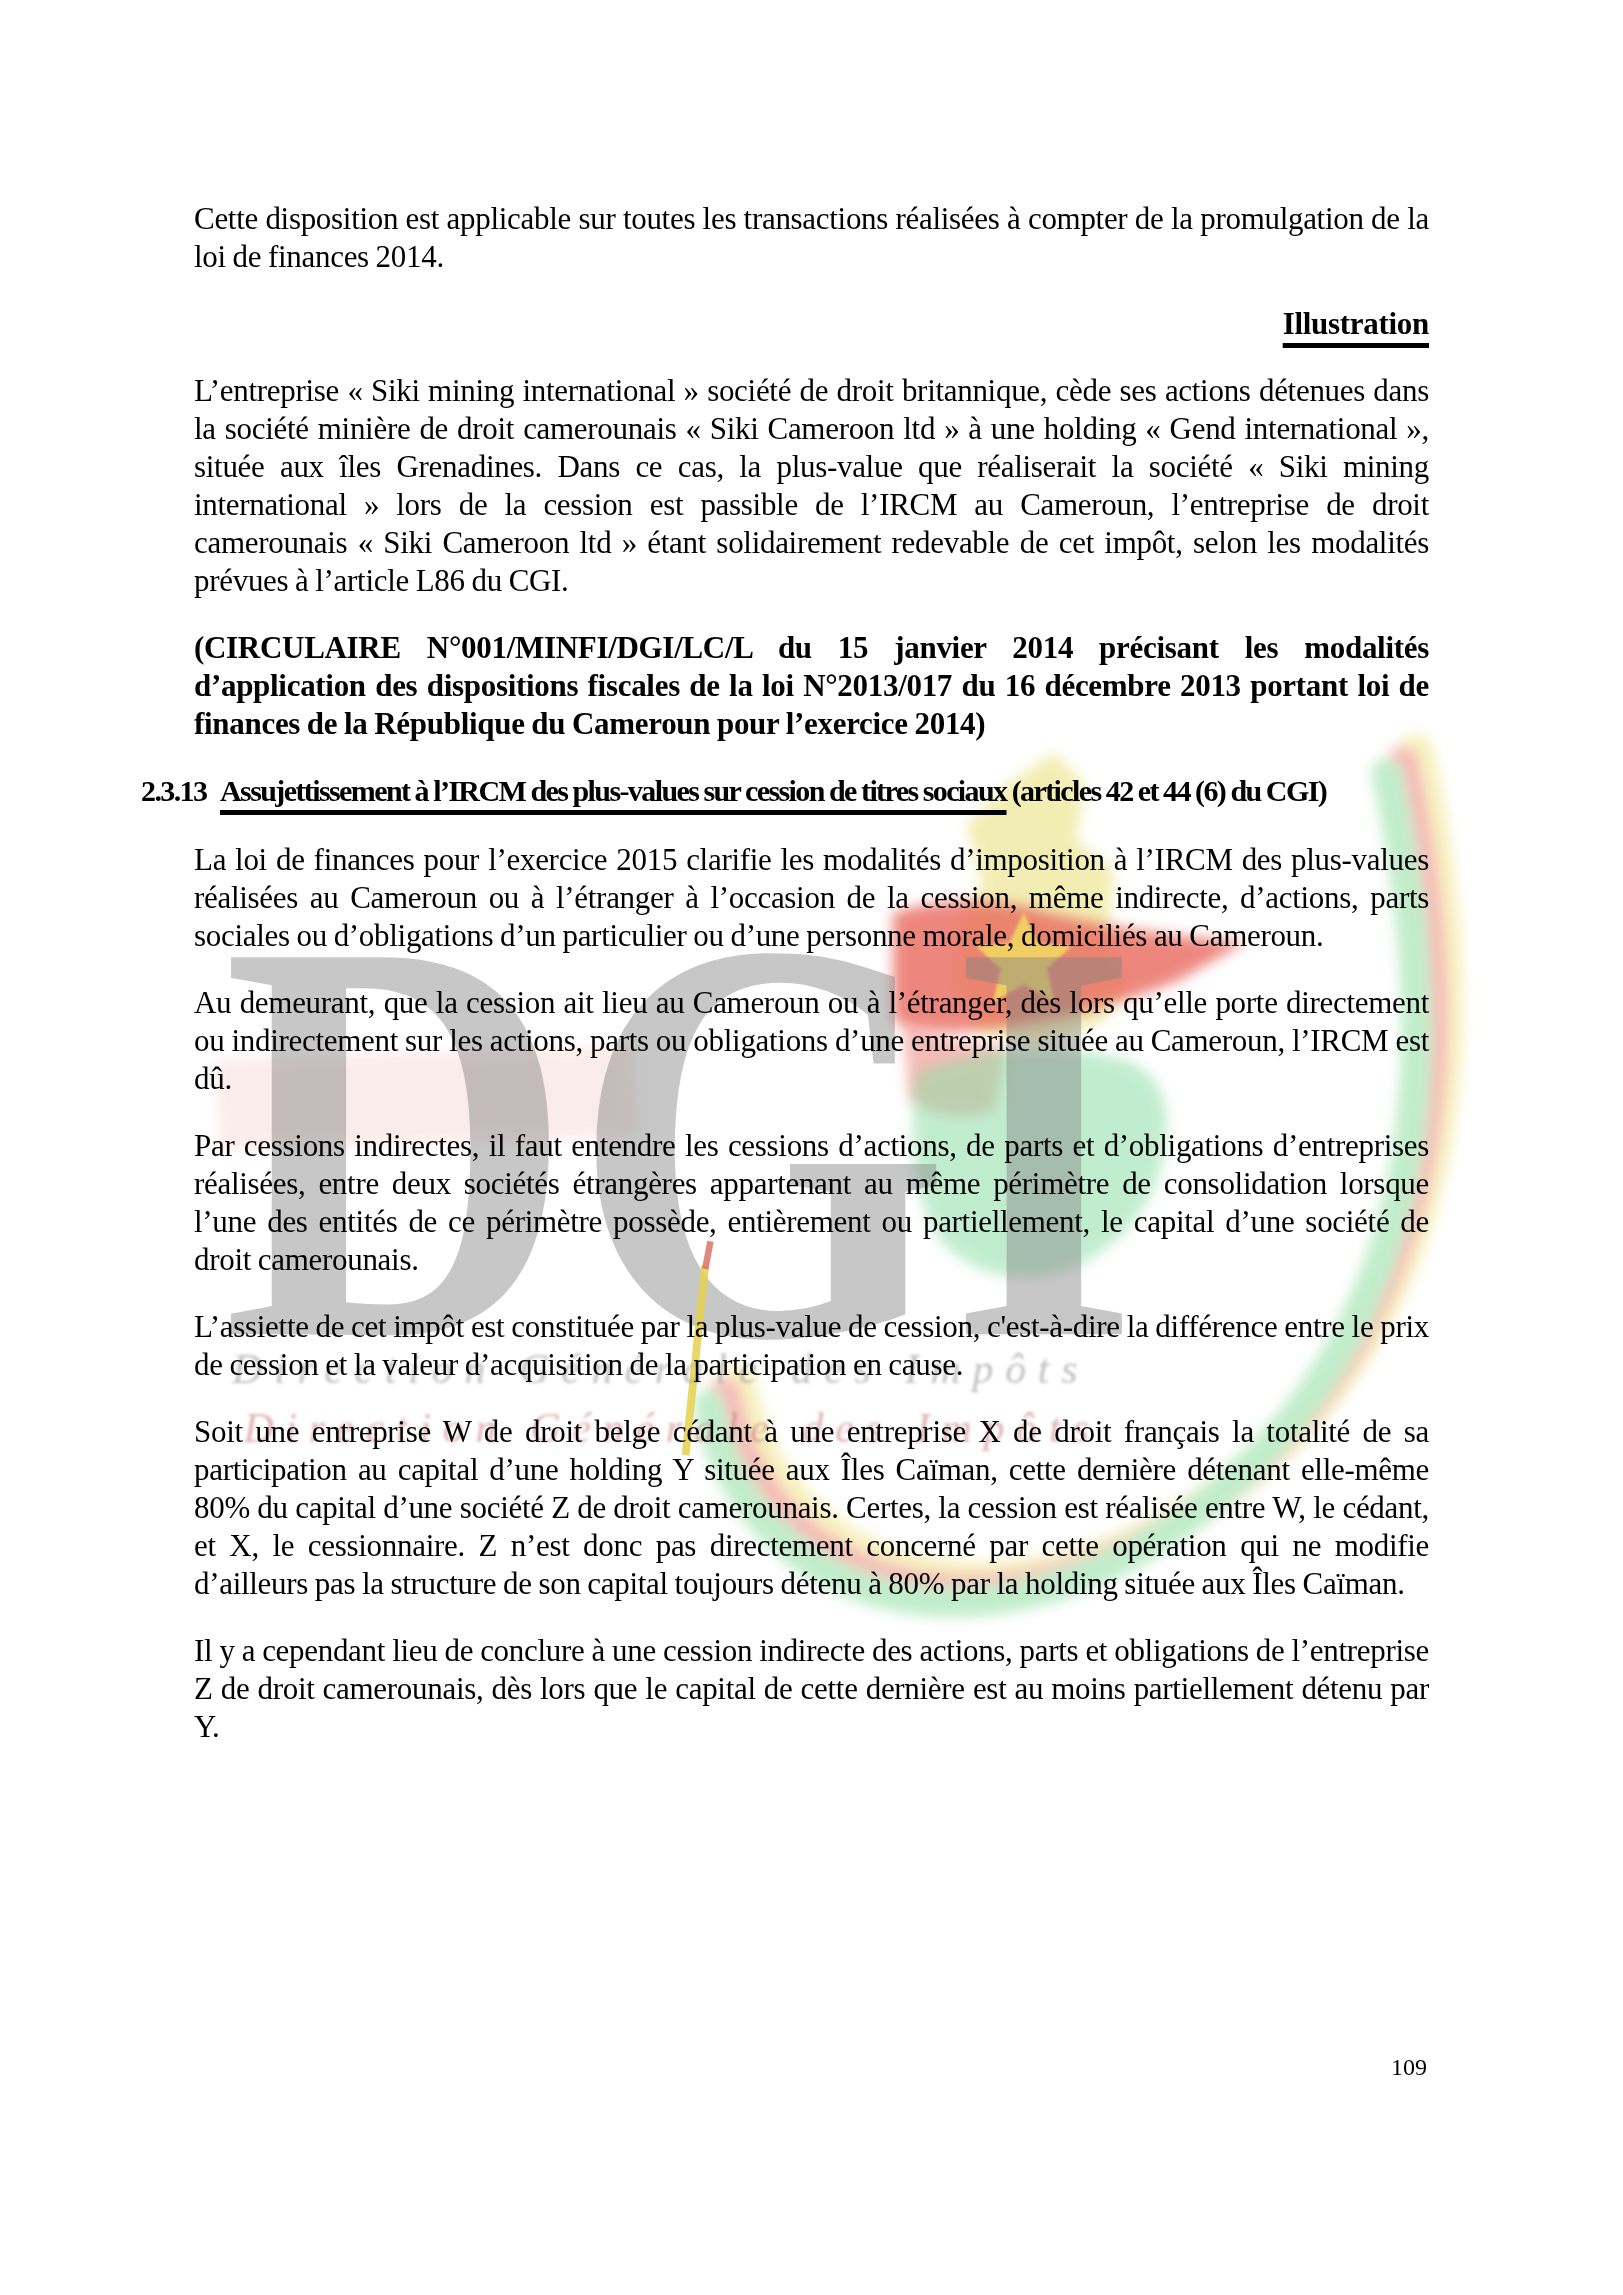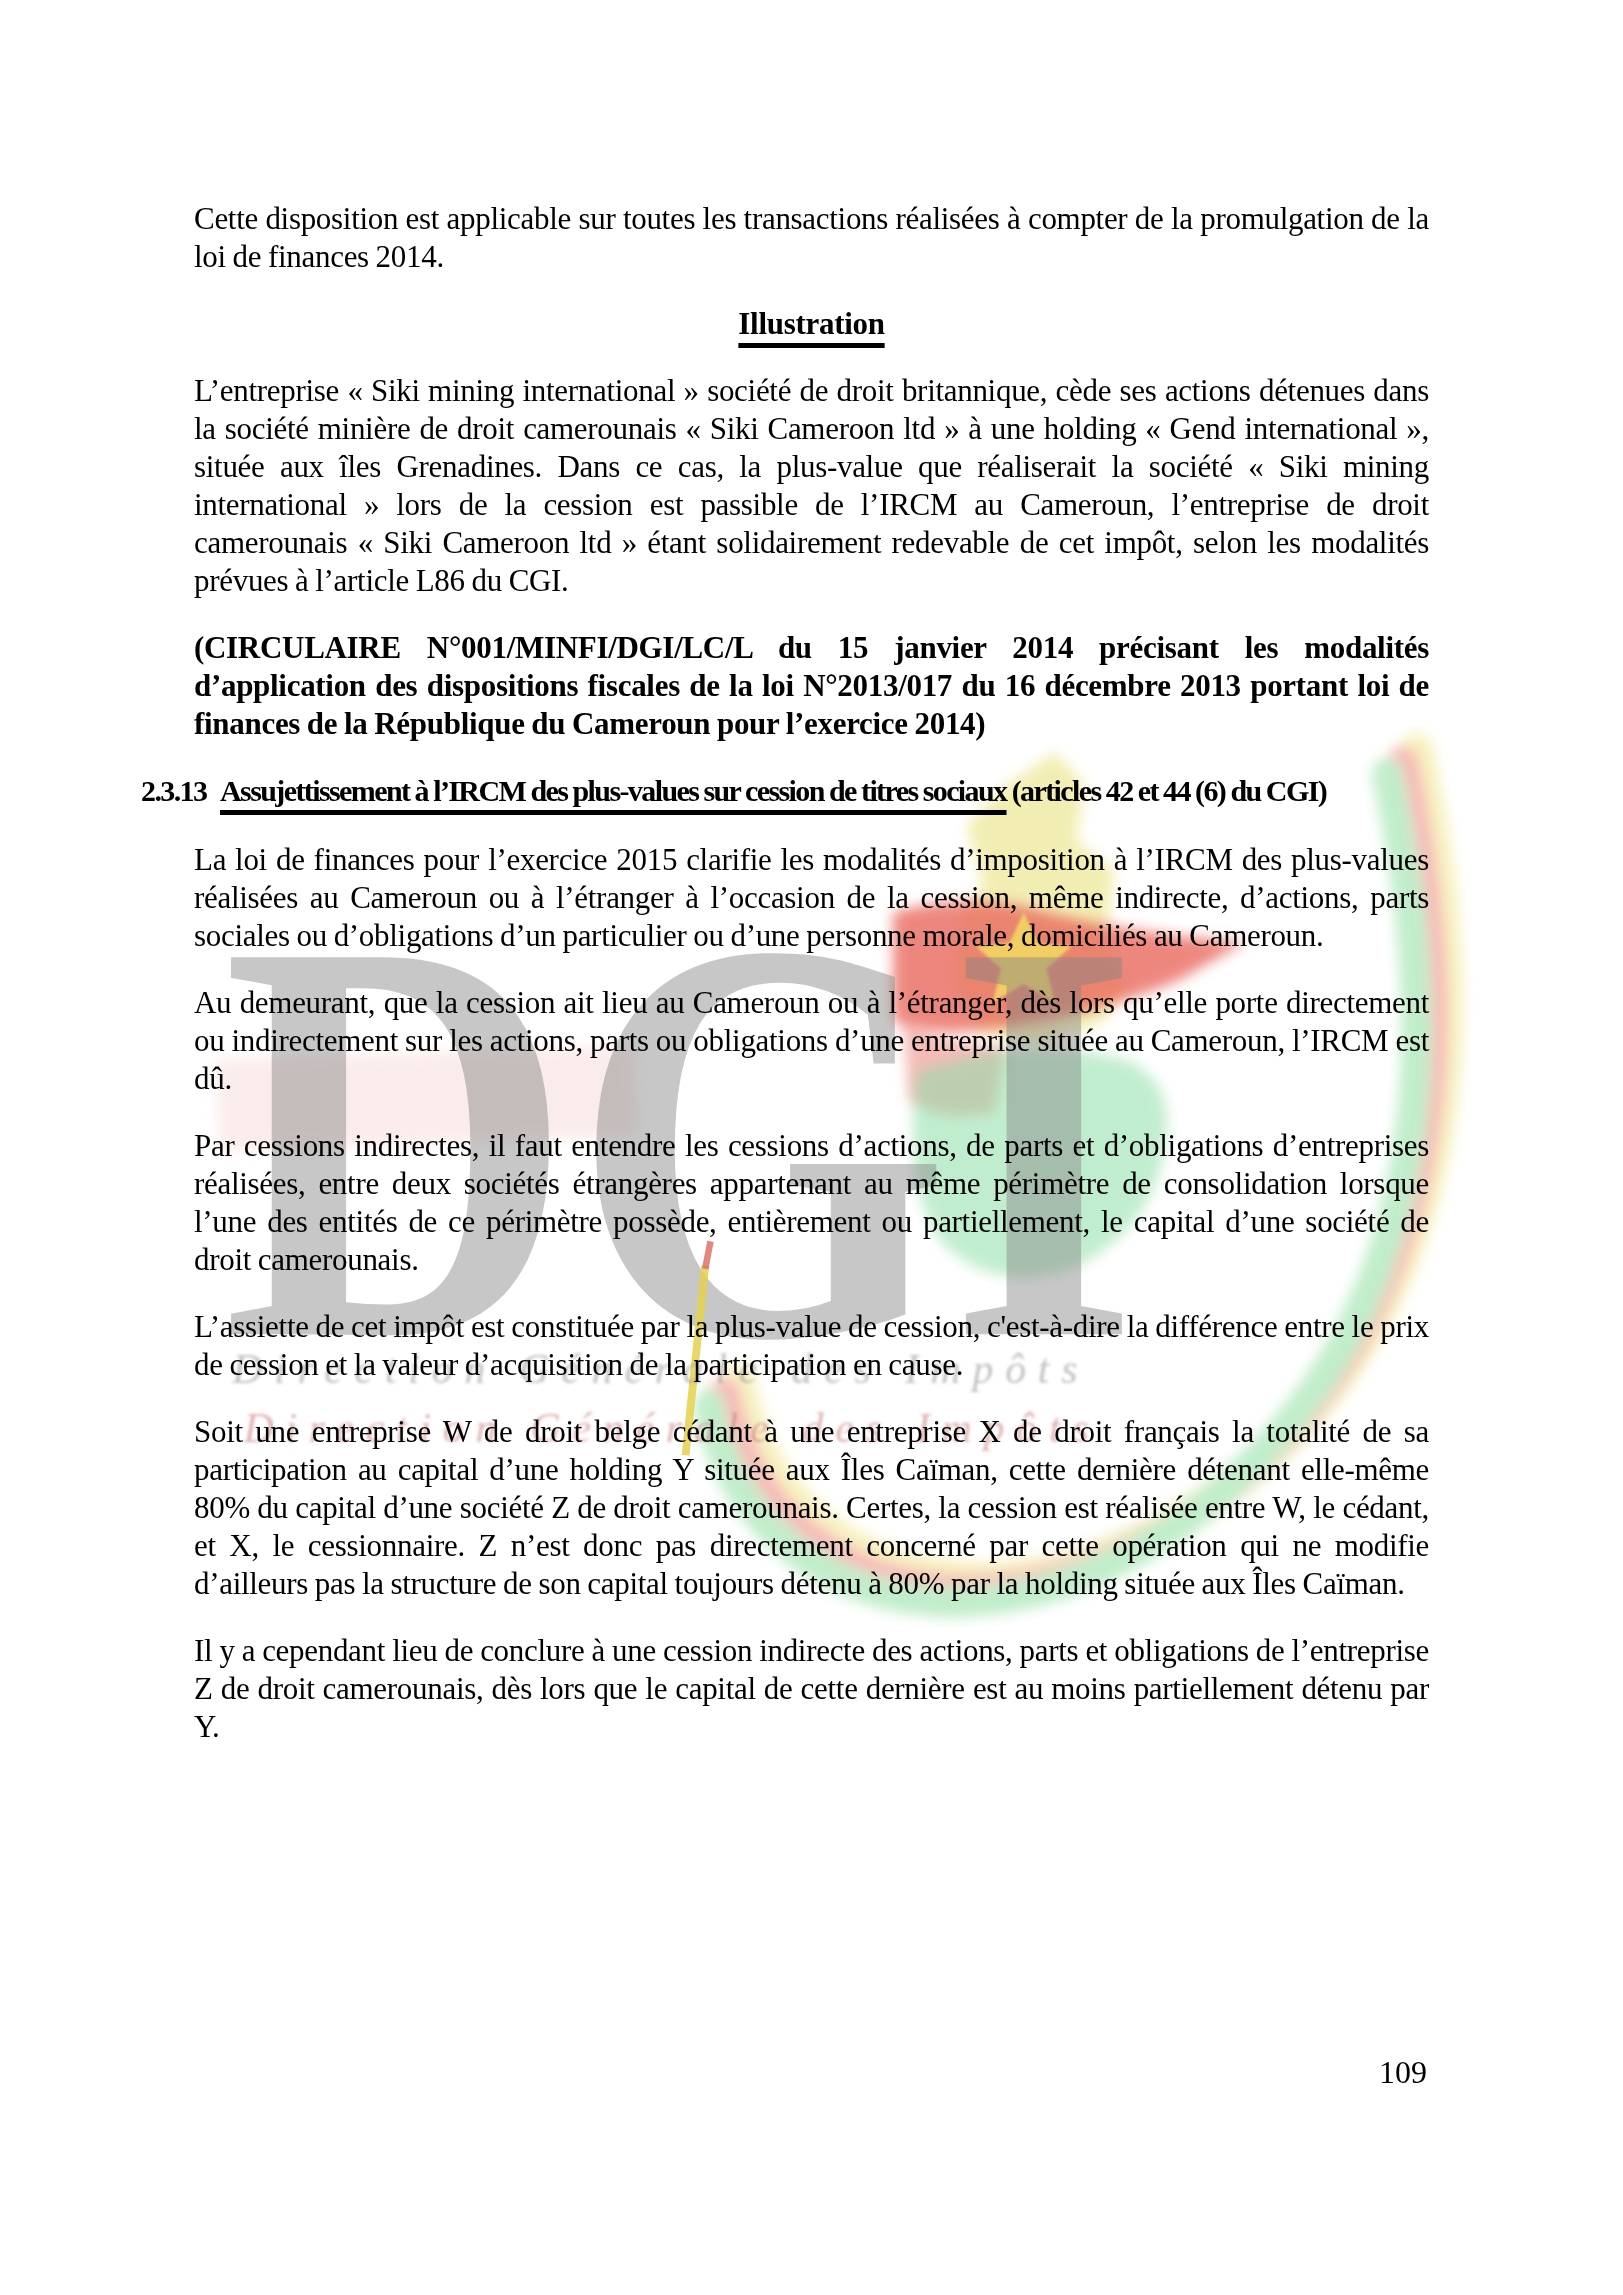--- a/index.html
+++ b/index.html
@@ -35,7 +35,7 @@
     font-size: 31px;
     font-weight: bold;
     margin: 0 0 29px 0;
-    text-align: center;
+    text-align: right;
   }
   .u {
     text-decoration: underline;

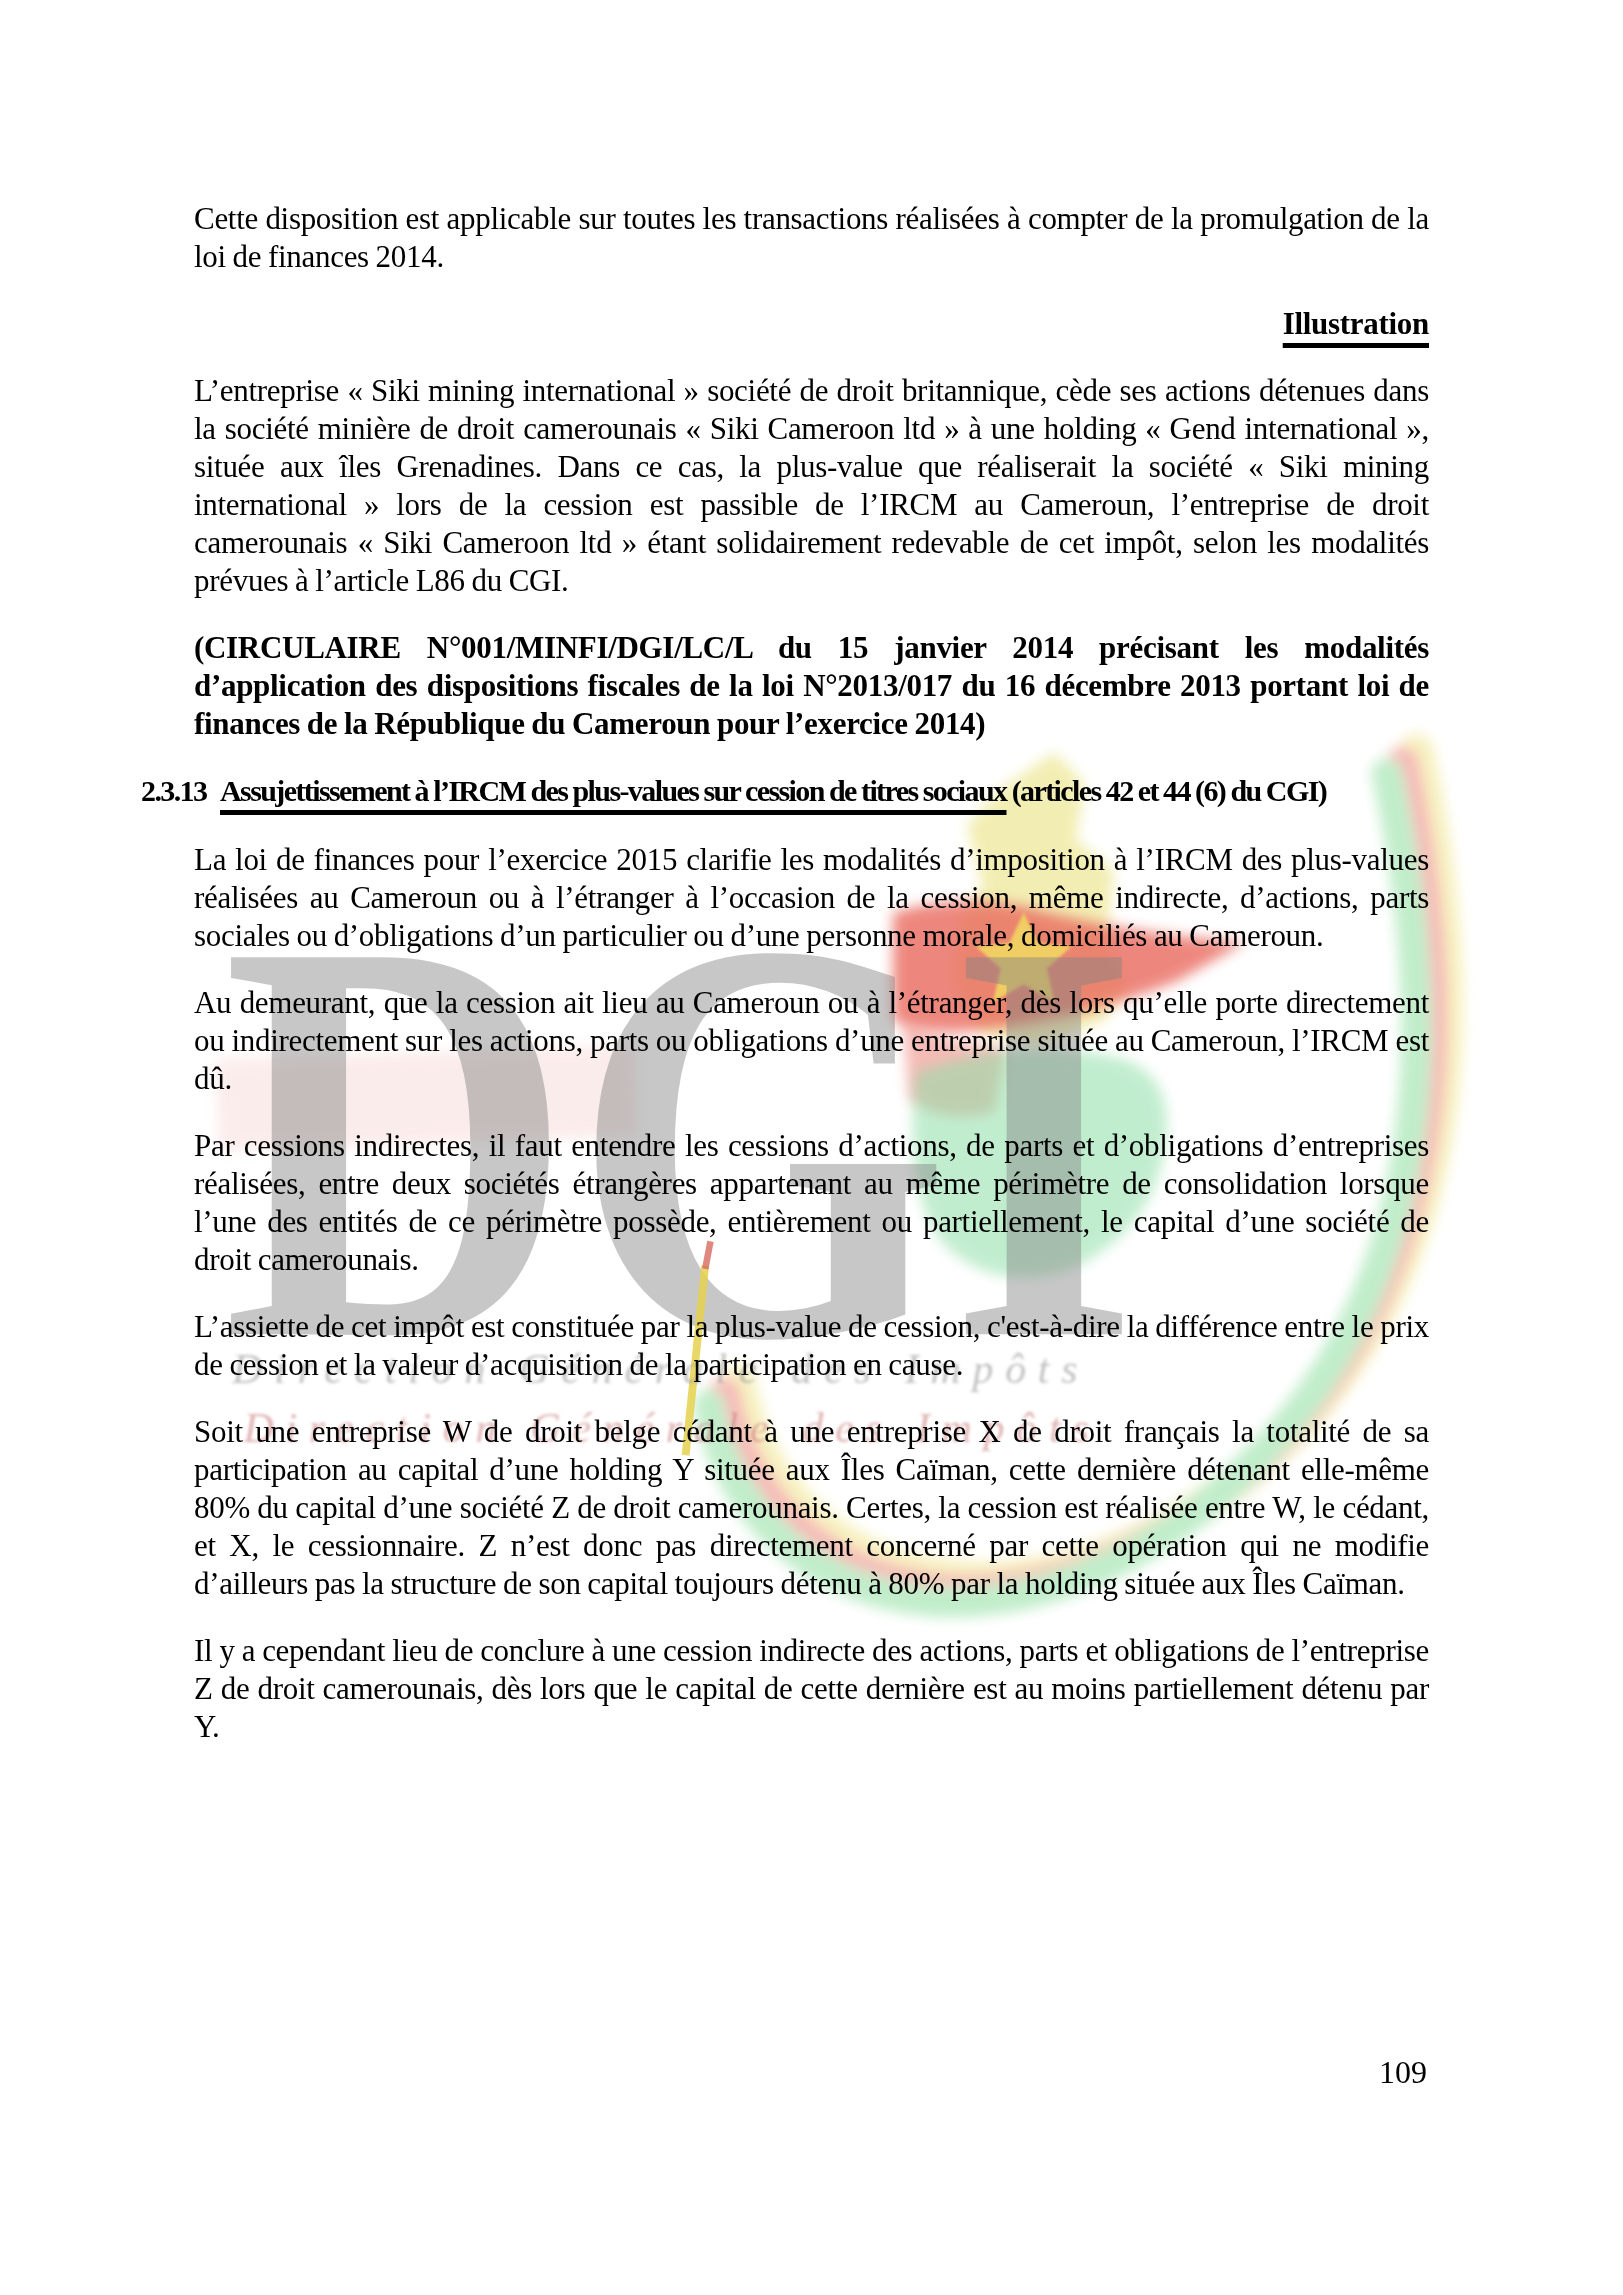--- a/index.html
+++ b/index.html
@@ -65,7 +65,7 @@
     top: 2054px;
     right: 196px;
     z-index: 1;
-    font-size: 32px;
+    font-size: 24px;
     letter-spacing: 0;
   }
 </style>

